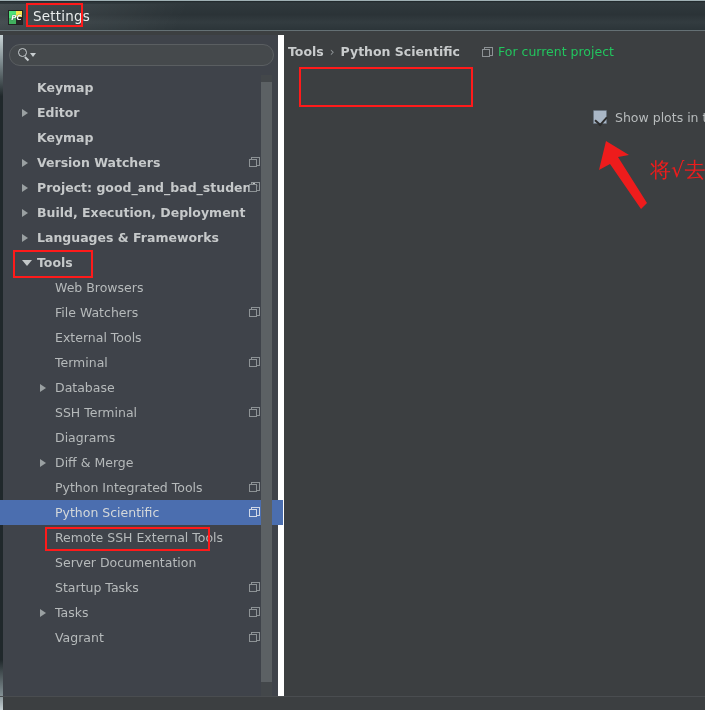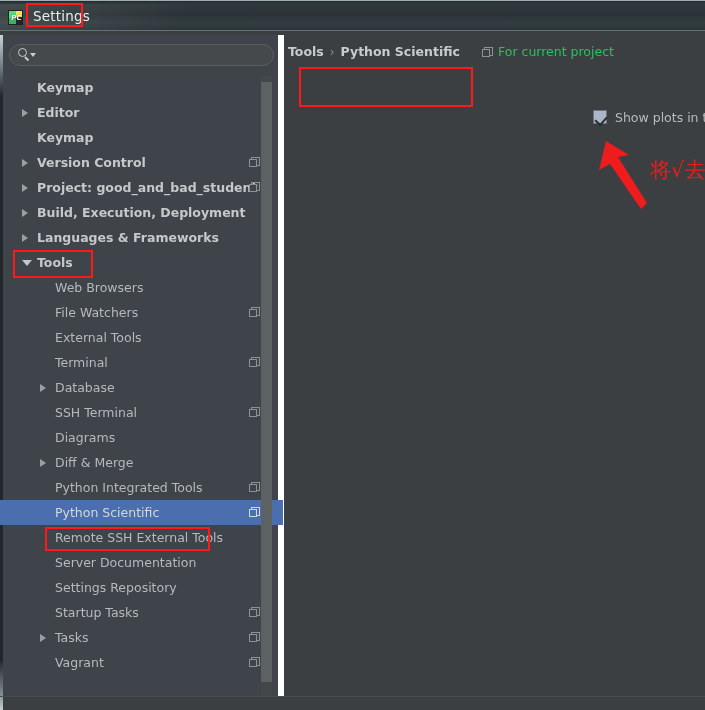--- a/index.html
+++ b/index.html
@@ -255,7 +255,7 @@
         </div>
         <div class="row root">
           <span class="arrow"></span>
-          <span class="label">Version Control</span>
+          <span class="label">Version Watchers</span>
           <span class="copy-icon">
             <span class="b"></span>
             <span class="f"></span>

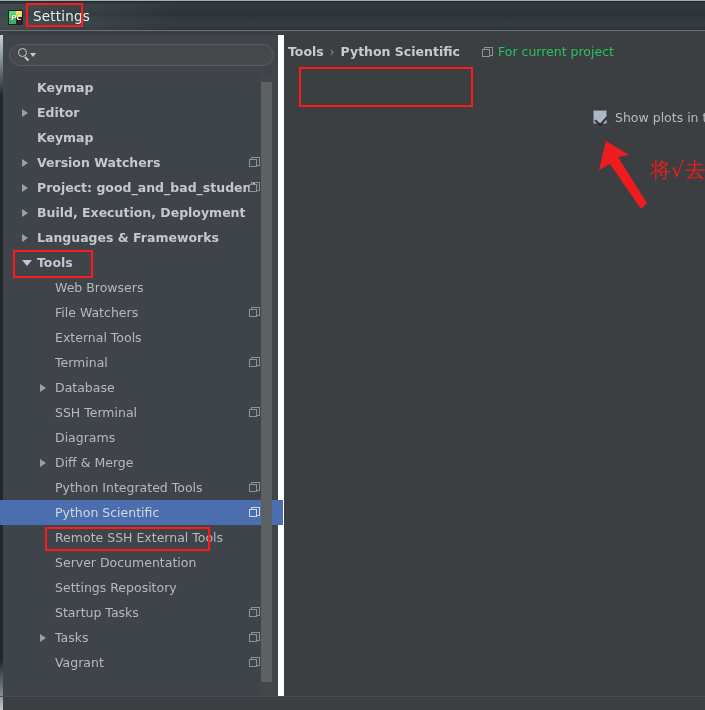--- a/index.html
+++ b/index.html
@@ -340,9 +340,6 @@
           <span class="label">Server Documentation</span>
         </div>
         <div class="row child">
-          <span class="label">Settings Repository</span>
-        </div>
-        <div class="row child">
           <span class="label">Startup Tasks</span>
           <span class="copy-icon">
             <span class="b"></span>

